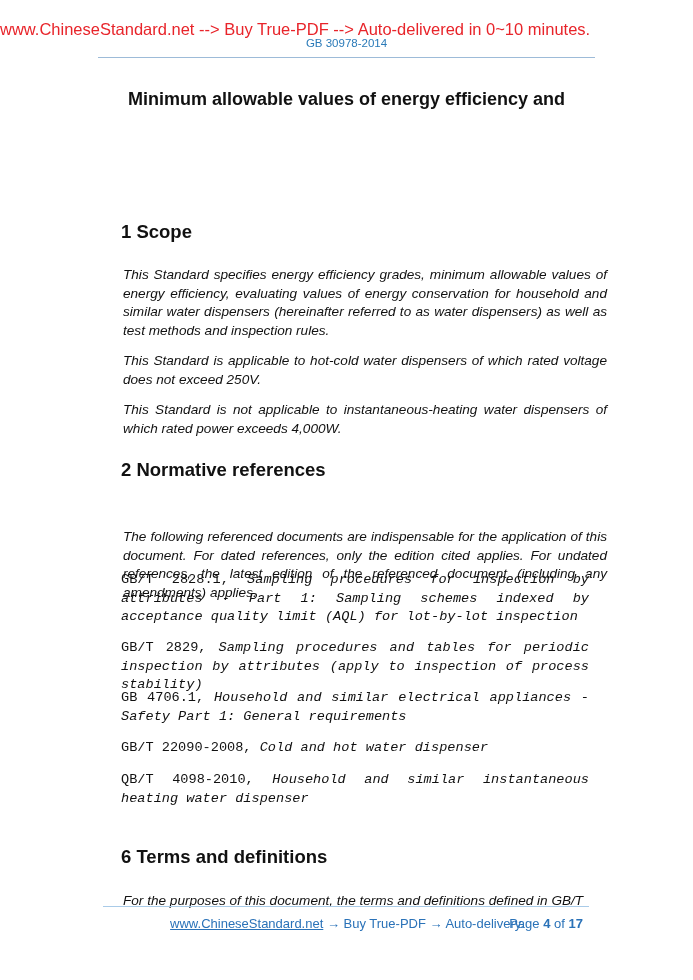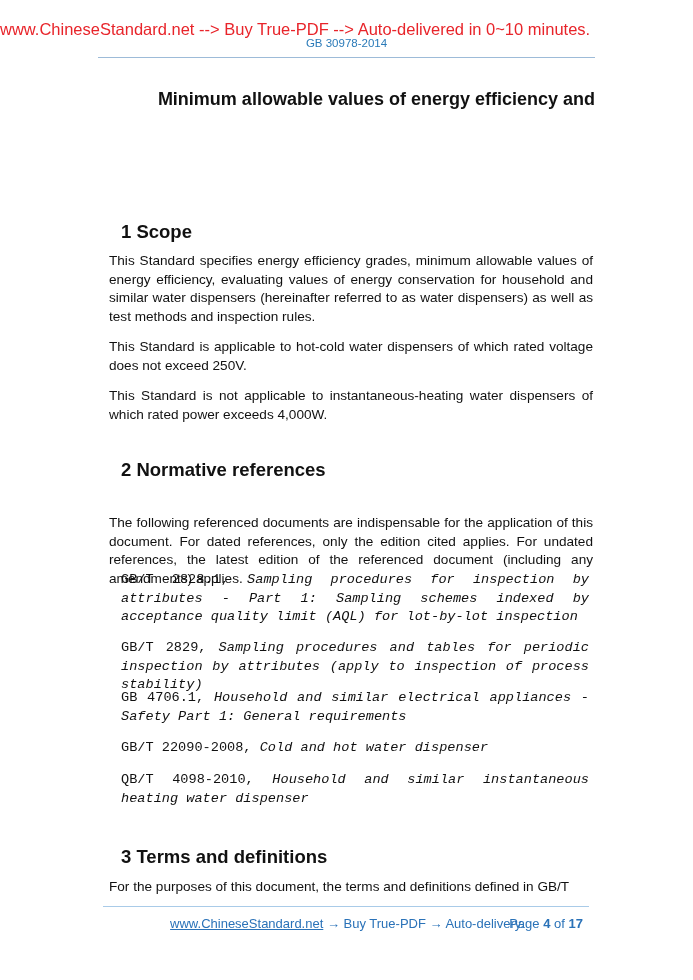--- a/index.html
+++ b/index.html
@@ -49,7 +49,7 @@
       top: 80px;
       left: 98px;
       width: 497px;
-      text-align: right;
+      text-align: center;
       font-weight: bold;
       font-size: 18px;
       line-height: 38px;

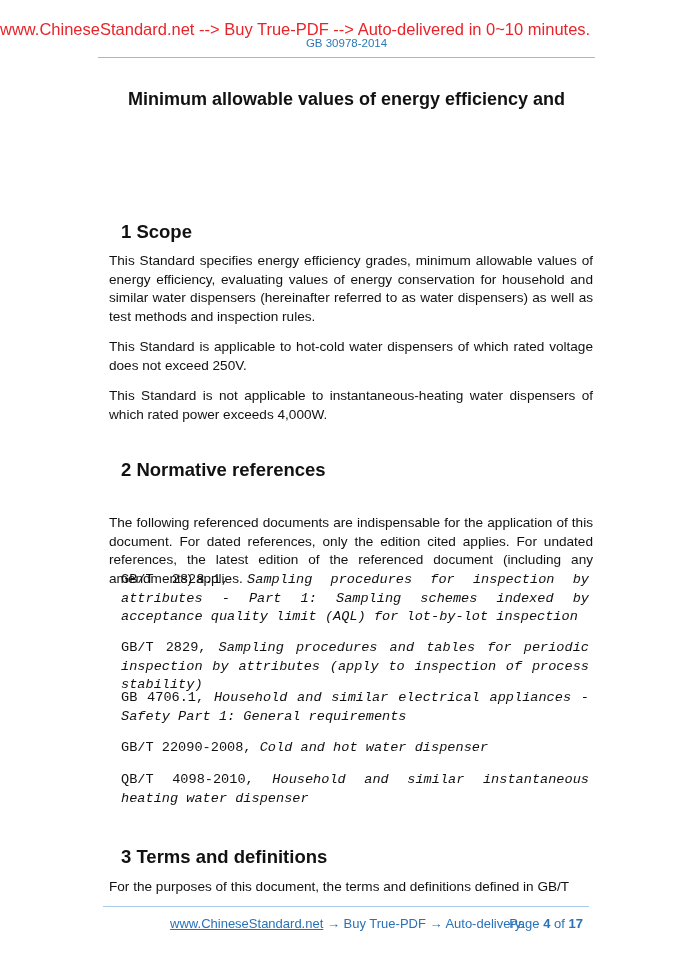--- a/index.html
+++ b/index.html
@@ -71,7 +71,8 @@
       font-size: 13.6px;
       line-height: 18.5px;
       text-align: justify;
-      margin: 4px;
+      margin: 18px;
+      font-style: italic;
     }
     .ref {
       position: absolute;

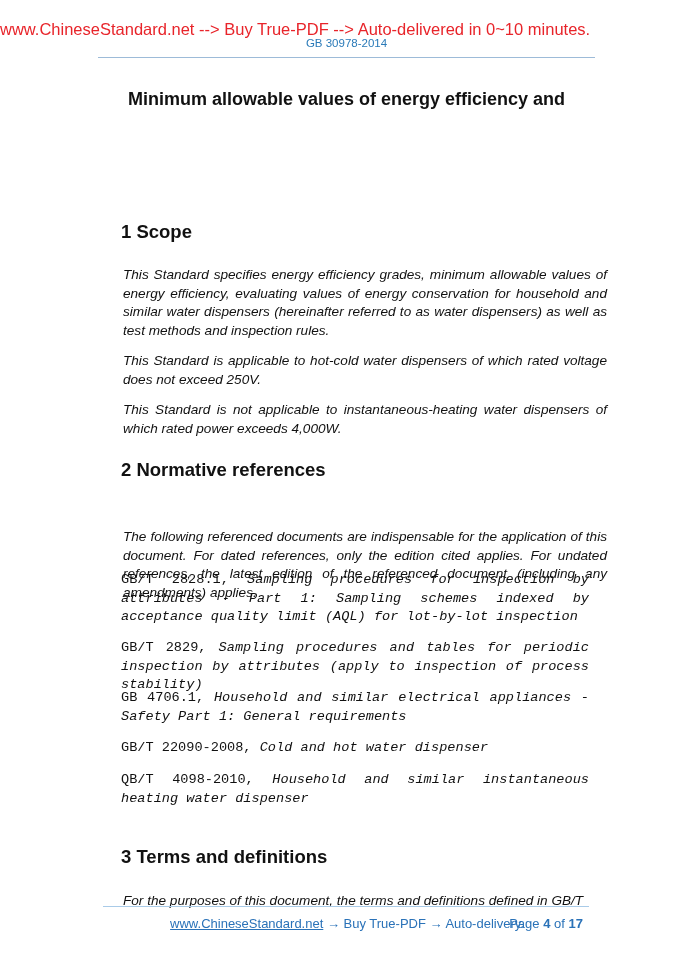--- a/index.html
+++ b/index.html
@@ -154,7 +154,7 @@
   <span>QB/T 4098-2010, </span><span class="ref-title">Household and similar instantaneous heating water dispenser</span>
 </p>
 
-<h2 class="section-heading" style="top:830px;">3 Terms and definitions</h2>
+<h2 class="section-heading" style="top:830px;">6 Terms and definitions</h2>
 <p class="para" style="top:874px;">For the purposes of this document, the terms and definitions defined in GB/T</p>
 
 <div class="footer-rule"></div>

